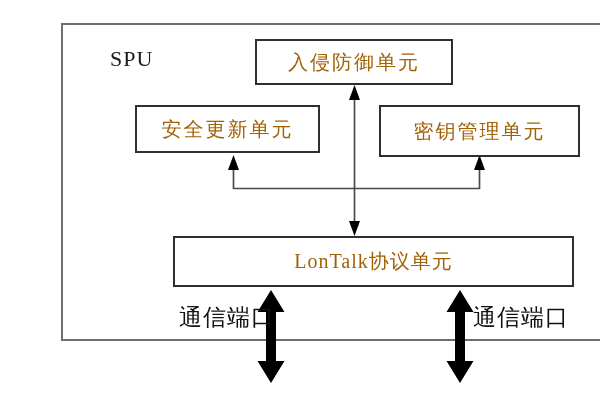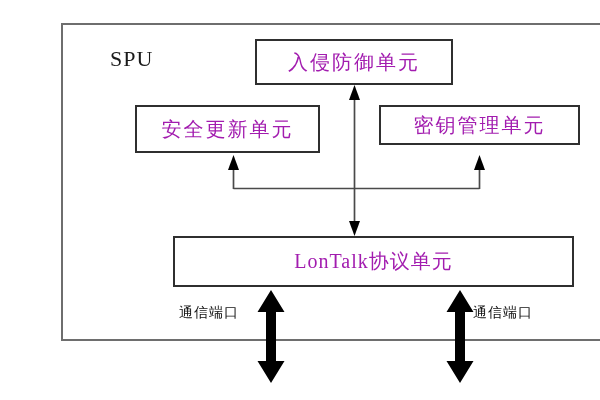--- a/index.html
+++ b/index.html
@@ -48,7 +48,7 @@
     align-items: center;
     justify-content: center;
     font-size: 20px;
-    color: #a21caf;
+    color: #a16207;
     letter-spacing: 2px;
     white-space: nowrap;
     z-index: 2;

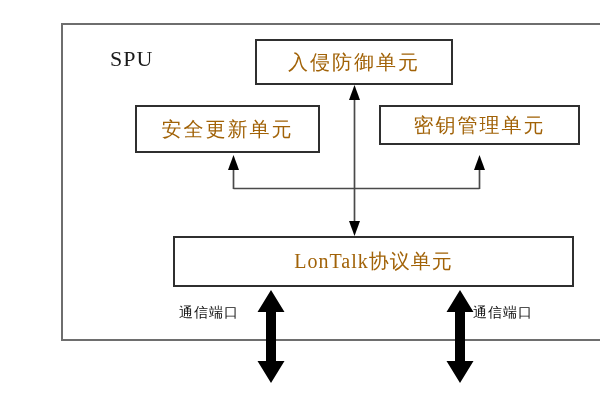--- a/index.html
+++ b/index.html
@@ -55,7 +55,7 @@
   }
   .node-intrusion { left: 207px; top: 39px;  width: 198px; height: 46px; }
   .node-update    { left: 87px;  top: 105px; width: 185px; height: 48px; }
-  .node-key       { left: 331px; top: 105px; width: 201px; height: 40px; }
+  .node-key       { left: 331px; top: 105px; width: 201px; height: 52px; }
   .node-lontalk   { left: 125px; top: 236px; width: 401px; height: 51px; letter-spacing: 1px; }
   
   .connector-layer {

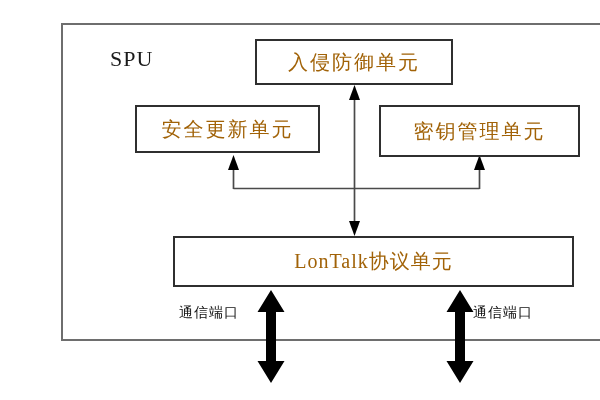--- a/index.html
+++ b/index.html
@@ -68,7 +68,7 @@
   }
   .port-label {
     position: absolute;
-    font-size: 14px;
+    font-size: 23px;
     color: #111111;
     letter-spacing: 1px;
     line-height: 1;

